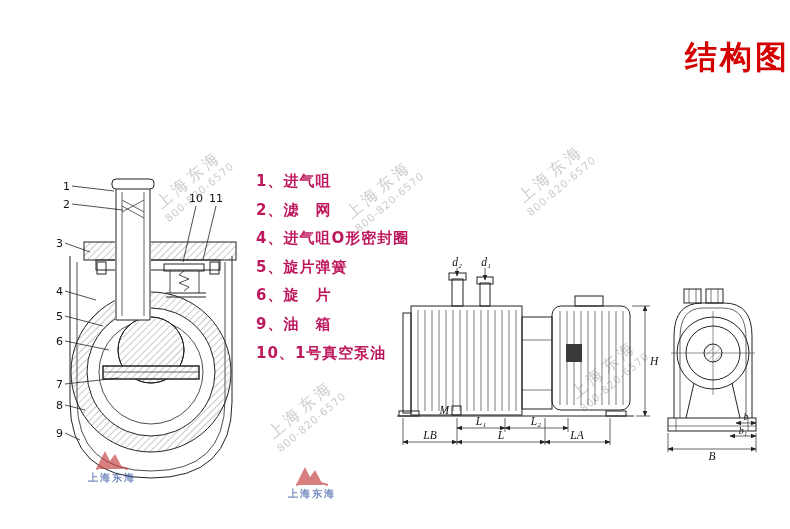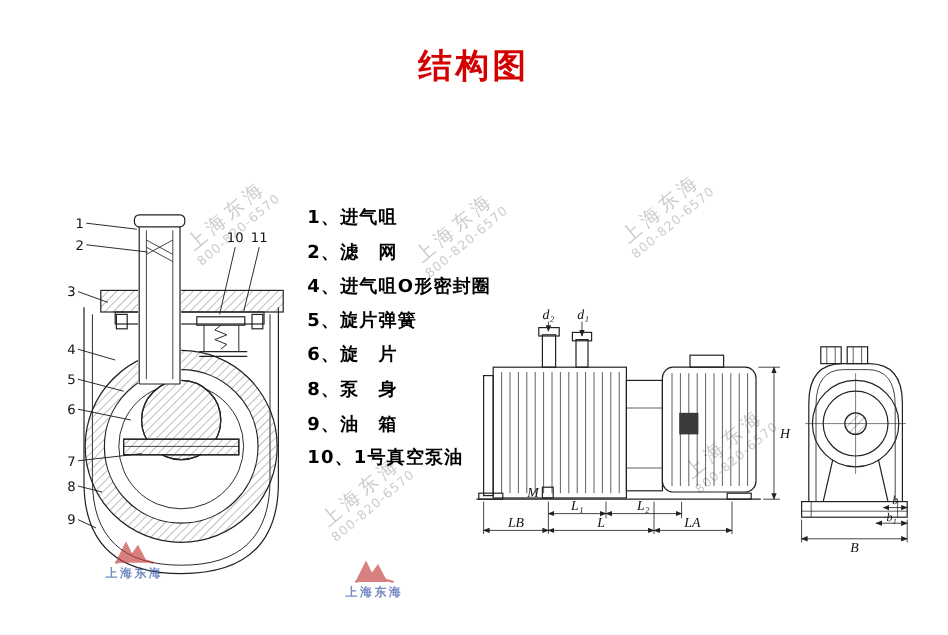--- a/index.html
+++ b/index.html
@@ -10,7 +10,7 @@
   }
   .title {
     position:absolute; top:36px; left:0; width:100%;
-    text-align:center; font-size:28px; font-weight:bold;
+    text-align:right; font-size:32px; font-weight:bold;
     color:#d40000; letter-spacing:3px;
   }
   .parts-list {

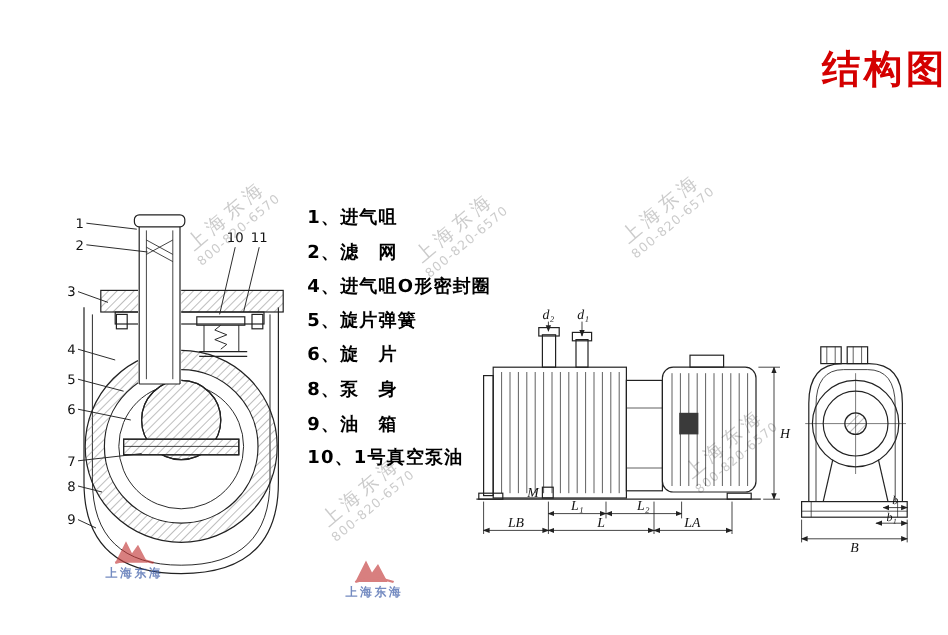--- a/index.html
+++ b/index.html
@@ -17,7 +17,7 @@
     position:absolute; left:256px; top:172px; list-style:none;
   }
   .parts-list li {
-    height:28.6px; font-size:15px; font-weight:bold; color:#000000;
+    height:28.6px; font-size:15px; font-weight:bold; color:#be185d;
     white-space:nowrap; letter-spacing:1px;
   }
   .drawing { position:absolute; left:0; top:0; }

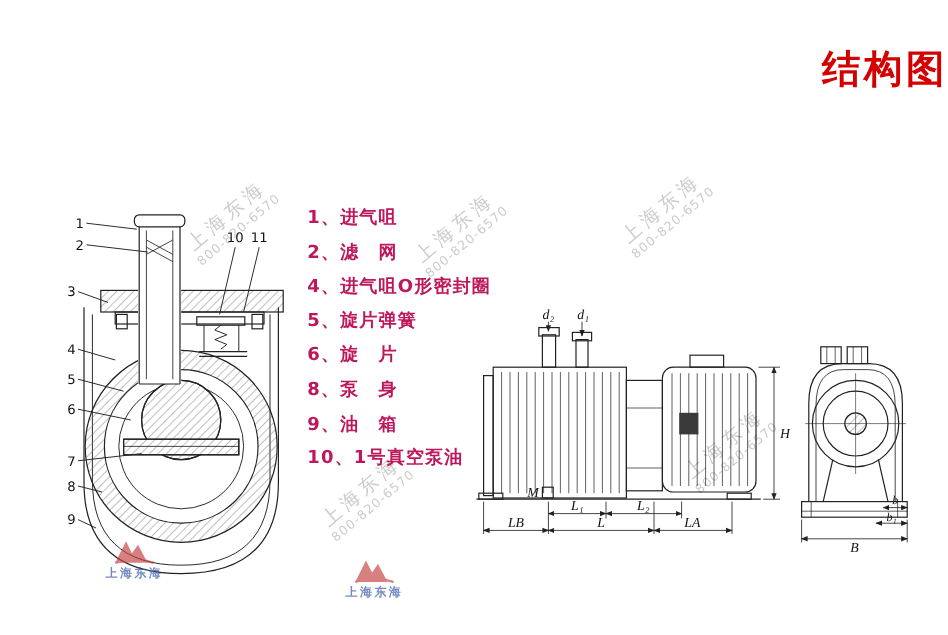--- a/index.html
+++ b/index.html
@@ -253,7 +253,6 @@
     <li><span>4、</span><span>进气咀O形密封圈</span></li>
     <li><span>5、</span><span>旋片弹簧</span></li>
     <li><span>6、</span><span>旋　片</span></li>
-    <li><span>8、</span><span>泵　身</span></li>
     <li><span>9、</span><span>油　箱</span></li>
     <li><span>10、</span><span>1号真空泵油</span></li>
   </ol>

